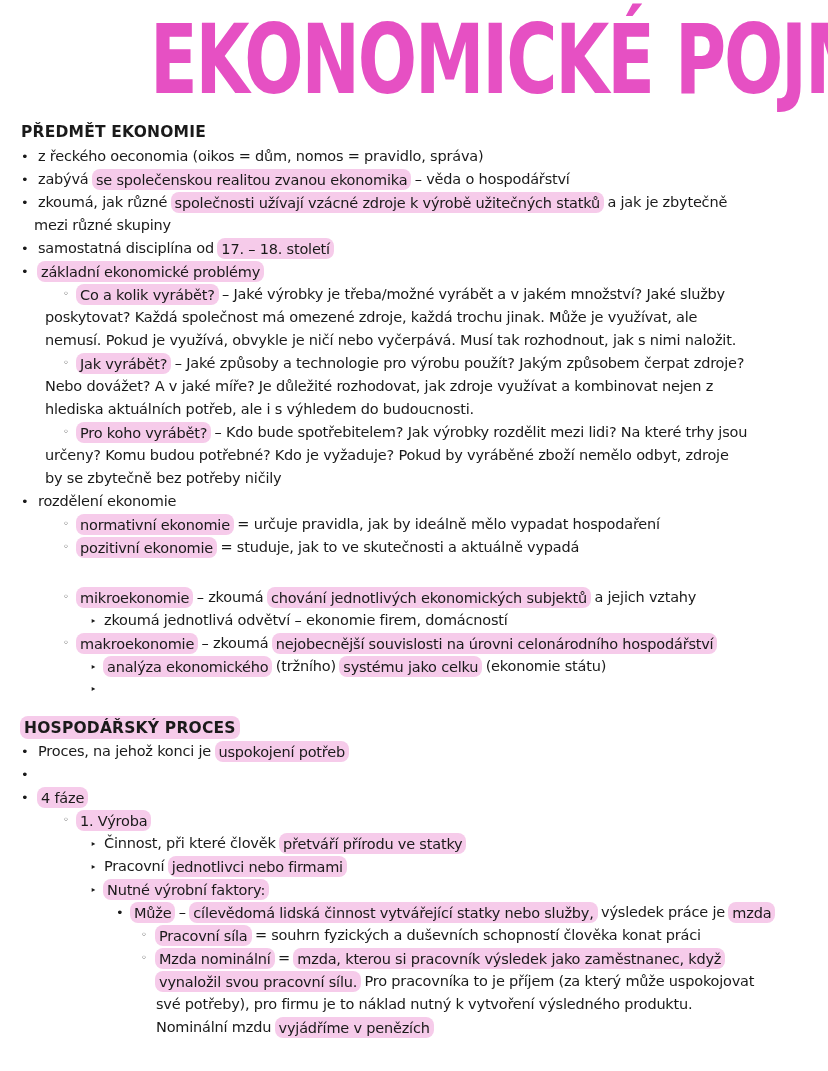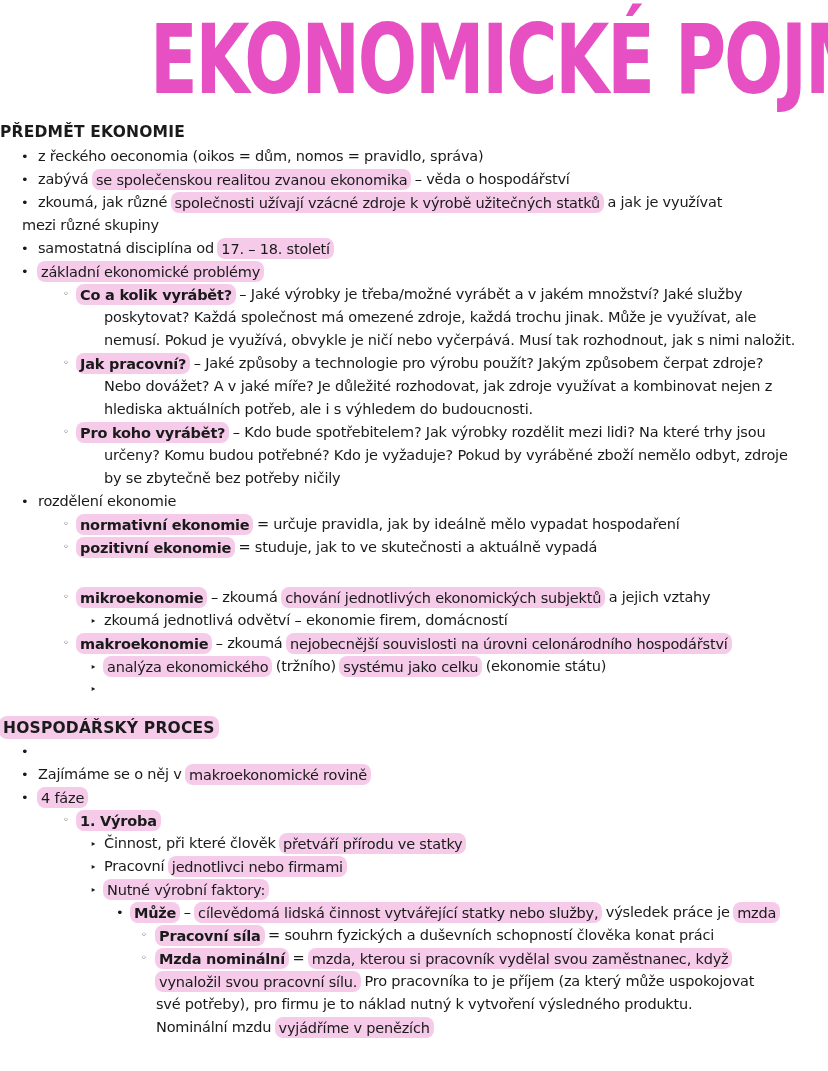--- a/index.html
+++ b/index.html
@@ -21,7 +21,7 @@
   .section + .section{margin-top:14px;}
   .sec-header{
     font-weight:bold;font-size:15.5px;letter-spacing:0.2px;
-    height:25px;line-height:25px;white-space:pre;
+    padding-left:21px;height:25px;line-height:25px;white-space:pre;
   }
   .line{
     display:flex;align-items:baseline;white-space:pre;

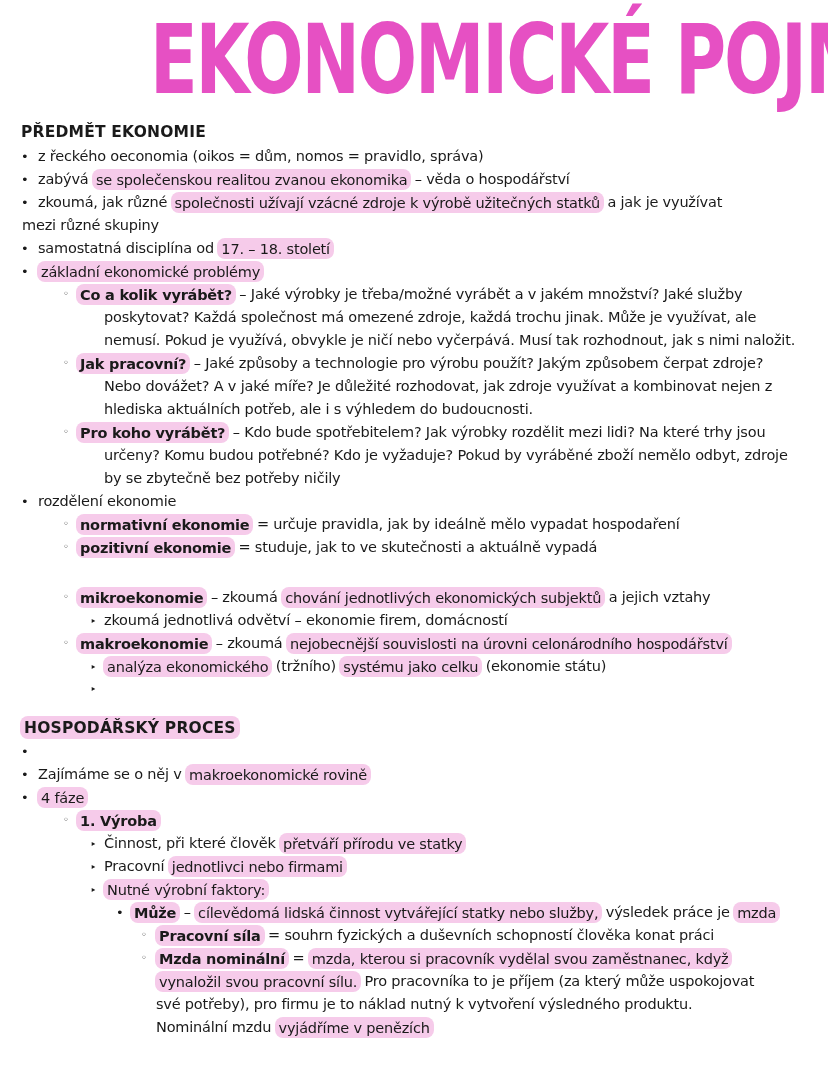--- a/index.html
+++ b/index.html
@@ -57,7 +57,7 @@
         <div class="sec-header"><span class="">PŘEDMĚT EKONOMIE</span></div>
         <div class="line i0"><span class="marker bullet">•</span><span class="content"><span class="">z řeckého oeconomia (oikos = dům, nomos = pravidlo, správa)</span></span></div>
         <div class="line i0"><span class="marker bullet">•</span><span class="content"><span class="">zabývá </span><span class="hl ">se společenskou realitou zvanou ekonomika</span><span class=""> – věda o hospodářství</span></span></div>
-        <div class="line i0"><span class="marker bullet">•</span><span class="content"><span class="">zkoumá, jak různé </span><span class="hl ">společnosti užívají vzácné zdroje k výrobě užitečných statků</span><span class=""> a jak je využívat</span></span></div>
+        <div class="line i0"><span class="marker bullet">•</span><span class="content"><span class="">zkoumá, jak různé </span><span class="hl ">společnosti užívají vzácné zdroje k výrobě užitečných statků</span><span class=""> a jak je zbytečně</span></span></div>
         <div class="line i0 cont"><span class="content"><span class="">mezi různé skupiny</span></span></div>
         <div class="line i0"><span class="marker bullet">•</span><span class="content"><span class="">samostatná disciplína od </span><span class="hl ">17. – 18. století</span></span></div>
         <div class="line i0"><span class="marker bullet">•</span><span class="content"><span class="hl ">základní ekonomické problémy</span></span></div>

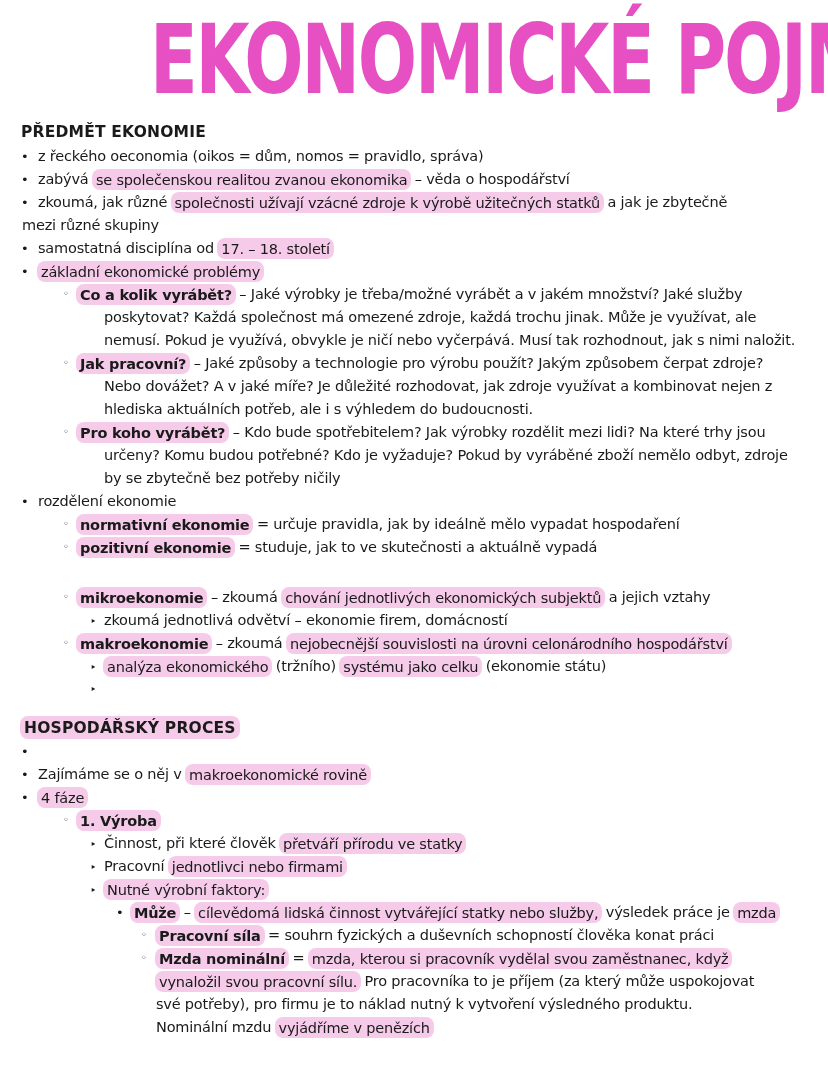--- a/index.html
+++ b/index.html
@@ -36,7 +36,7 @@
   .i2{padding-left:90px}  .i2>.marker{width:14px}
   .i3{padding-left:116px} .i3>.marker{width:15px}
   .i4{padding-left:141px} .i4>.marker{width:15px}
-  .cont.i0{padding-left:22px}
+  .cont.i0{padding-left:34px}
   .cont.i1{padding-left:104px}
   .cont.i4{padding-left:156px}
   .hl{

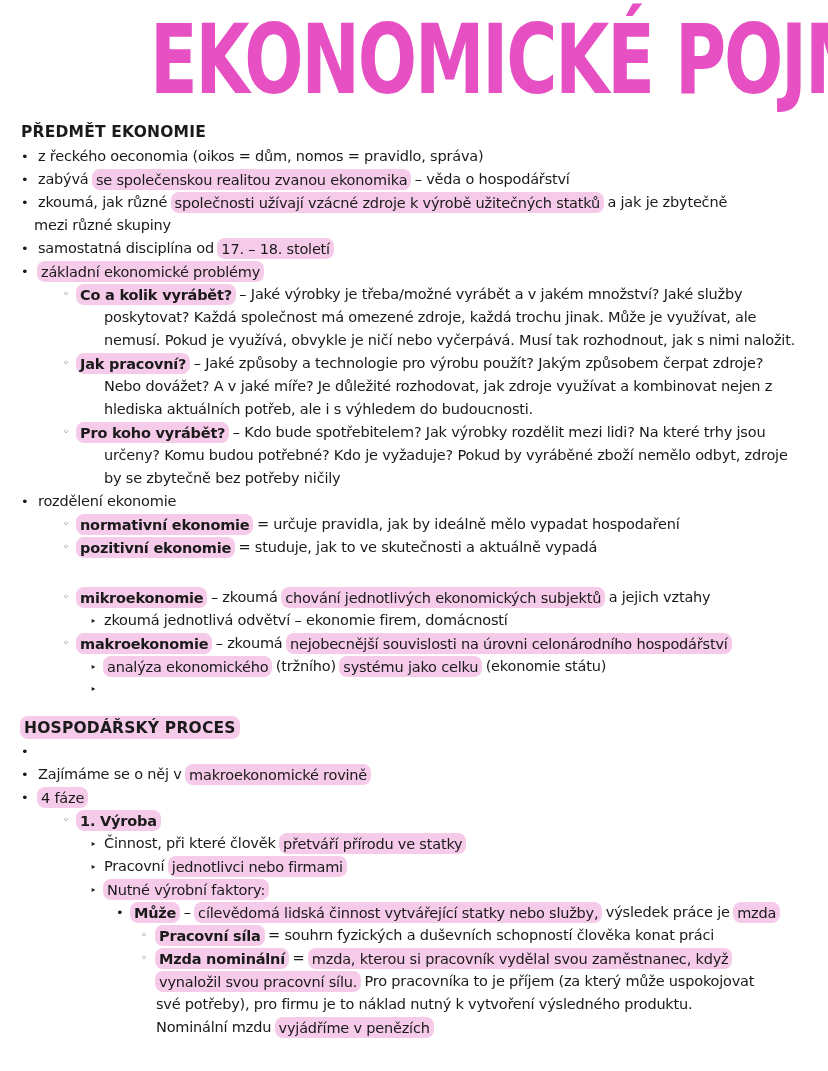--- a/index.html
+++ b/index.html
@@ -43,7 +43,7 @@
     background:var(--hl-color,#f6cbea);
     border-radius:8px;padding:2.5px 4px;margin:0 -1px;
   }
-  .b{font-weight:bold;text-align:center;}
+  .b{font-weight:normal;text-align:center;}
 </style>
 </head>
 <body>

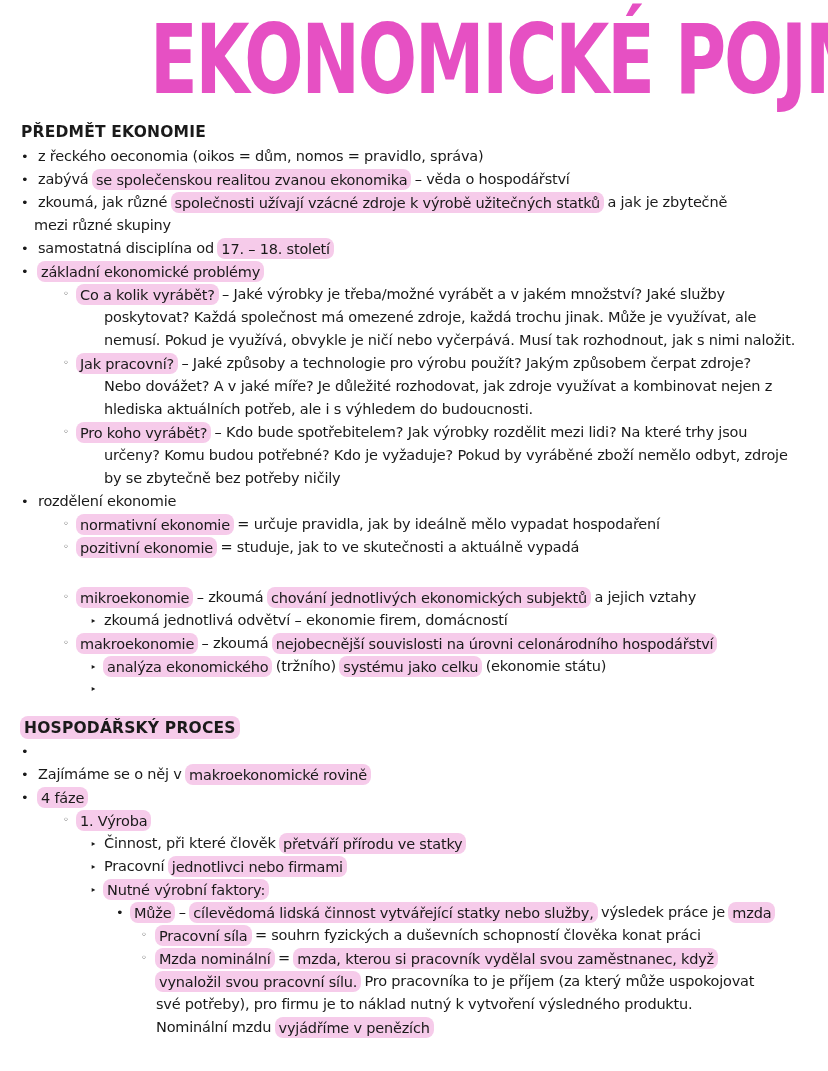--- a/index.html
+++ b/index.html
@@ -37,7 +37,7 @@
   .i3{padding-left:116px} .i3>.marker{width:15px}
   .i4{padding-left:141px} .i4>.marker{width:15px}
   .cont.i0{padding-left:34px}
-  .cont.i1{padding-left:104px}
+  .cont.i1{padding-left:45px}
   .cont.i4{padding-left:156px}
   .hl{
     background:var(--hl-color,#f6cbea);

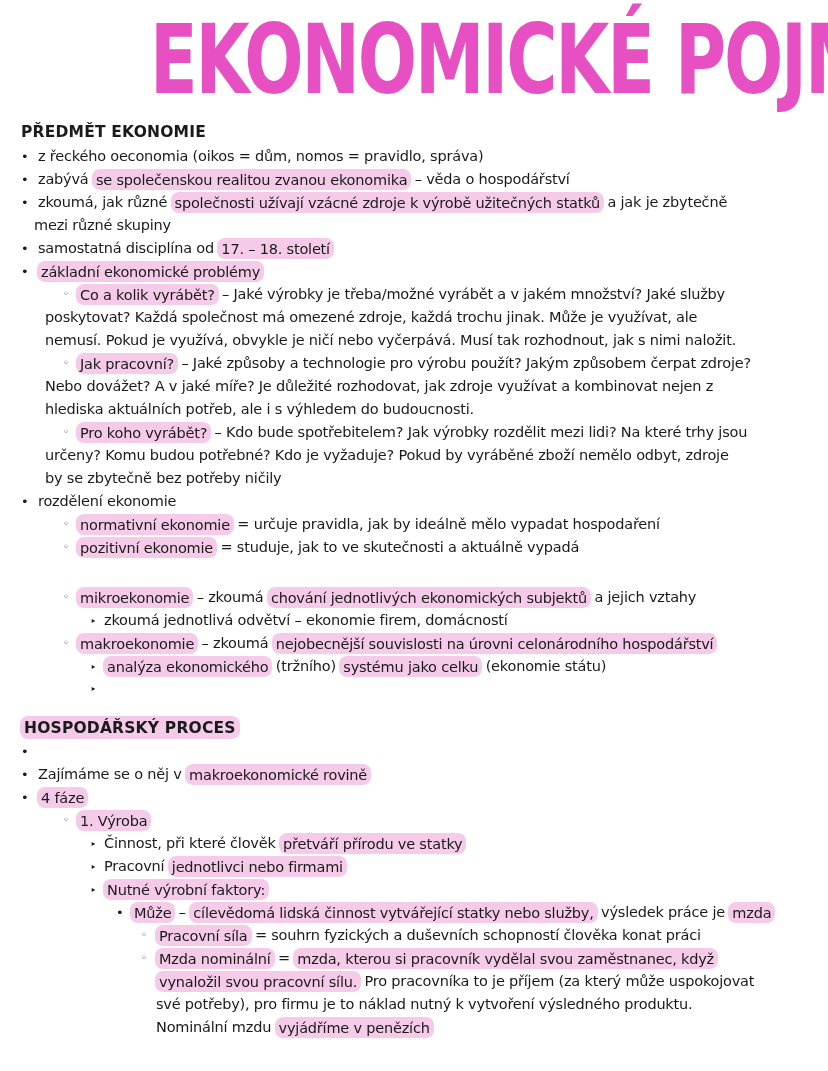--- a/index.html
+++ b/index.html
@@ -64,7 +64,7 @@
         <div class="line i1"><span class="marker circle">◦</span><span class="content"><span class="hl b">Co a kolik vyrábět?</span><span class=""> – Jaké výrobky je třeba/možné vyrábět a v jakém množství? Jaké služby</span></span></div>
         <div class="line i1 cont"><span class="content"><span class="">poskytovat? Každá společnost má omezené zdroje, každá trochu jinak. Může je využívat, ale</span></span></div>
         <div class="line i1 cont"><span class="content"><span class="">nemusí. Pokud je využívá, obvykle je ničí nebo vyčerpává. Musí tak rozhodnout, jak s nimi naložit.</span></span></div>
-        <div class="line i1"><span class="marker circle">◦</span><span class="content"><span class="hl b">Jak pracovní?</span><span class=""> – Jaké způsoby a technologie pro výrobu použít? Jakým způsobem čerpat zdroje?</span></span></div>
+        <div class="line i1"><span class="marker circle">◦</span><span class="content"><span class="hl b">Jak vyrábět?</span><span class=""> – Jaké způsoby a technologie pro výrobu použít? Jakým způsobem čerpat zdroje?</span></span></div>
         <div class="line i1 cont"><span class="content"><span class="">Nebo dovážet? A v jaké míře? Je důležité rozhodovat, jak zdroje využívat a kombinovat nejen z</span></span></div>
         <div class="line i1 cont"><span class="content"><span class="">hlediska aktuálních potřeb, ale i s výhledem do budoucnosti.</span></span></div>
         <div class="line i1"><span class="marker circle">◦</span><span class="content"><span class="hl b">Pro koho vyrábět?</span><span class=""> – Kdo bude spotřebitelem? Jak výrobky rozdělit mezi lidi? Na které trhy jsou</span></span></div>

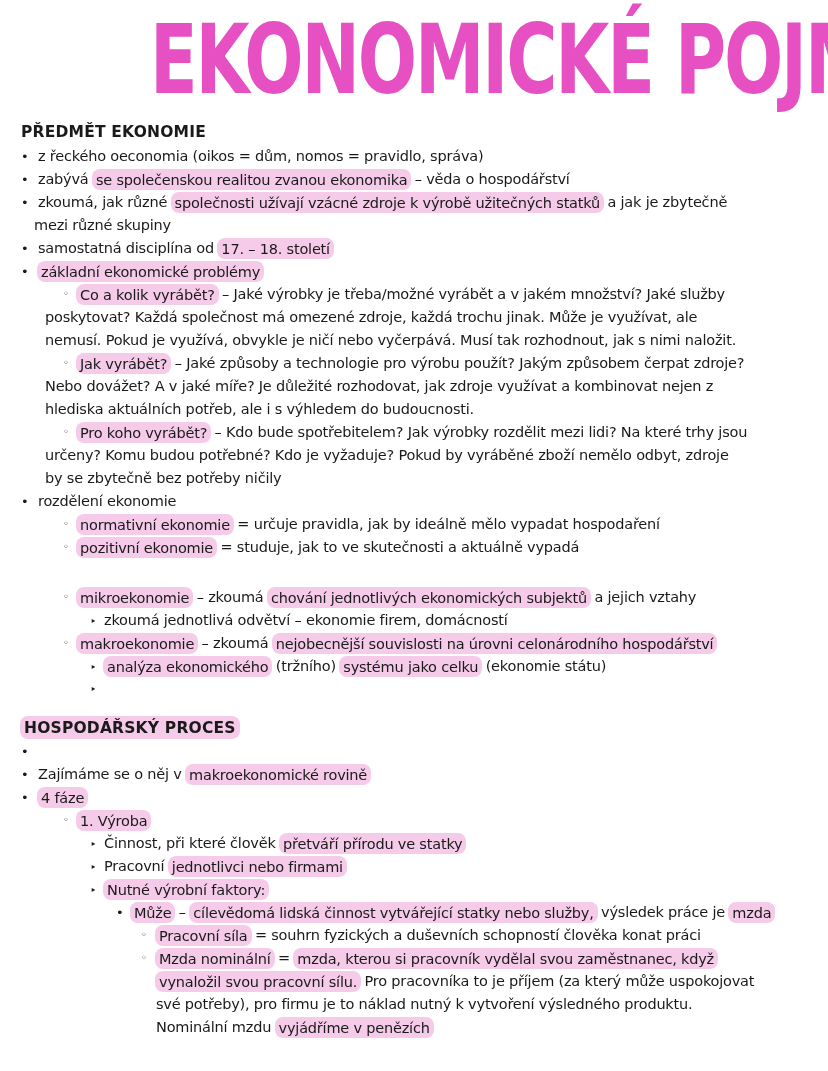--- a/index.html
+++ b/index.html
@@ -81,7 +81,7 @@
       </div>
       <div class="section">
         <div class="sec-header"><span class="hl">HOSPODÁŘSKÝ PROCES</span></div>
-        <div class="line i0"><span class="marker bullet">•</span></div>
+        <div class="line i0"><span class="marker bullet">•</span><span class="content"><span class="">Proces, na jehož konci je </span><span class="hl ">uspokojení potřeb</span></span></div>
         <div class="line i0"><span class="marker bullet">•</span><span class="content"><span class="">Zajímáme se o něj v </span><span class="hl ">makroekonomické rovině</span></span></div>
         <div class="line i0"><span class="marker bullet">•</span><span class="content"><span class="hl ">4 fáze</span></span></div>
         <div class="line i1"><span class="marker circle">◦</span><span class="content"><span class="hl b">1. Výroba</span></span></div>

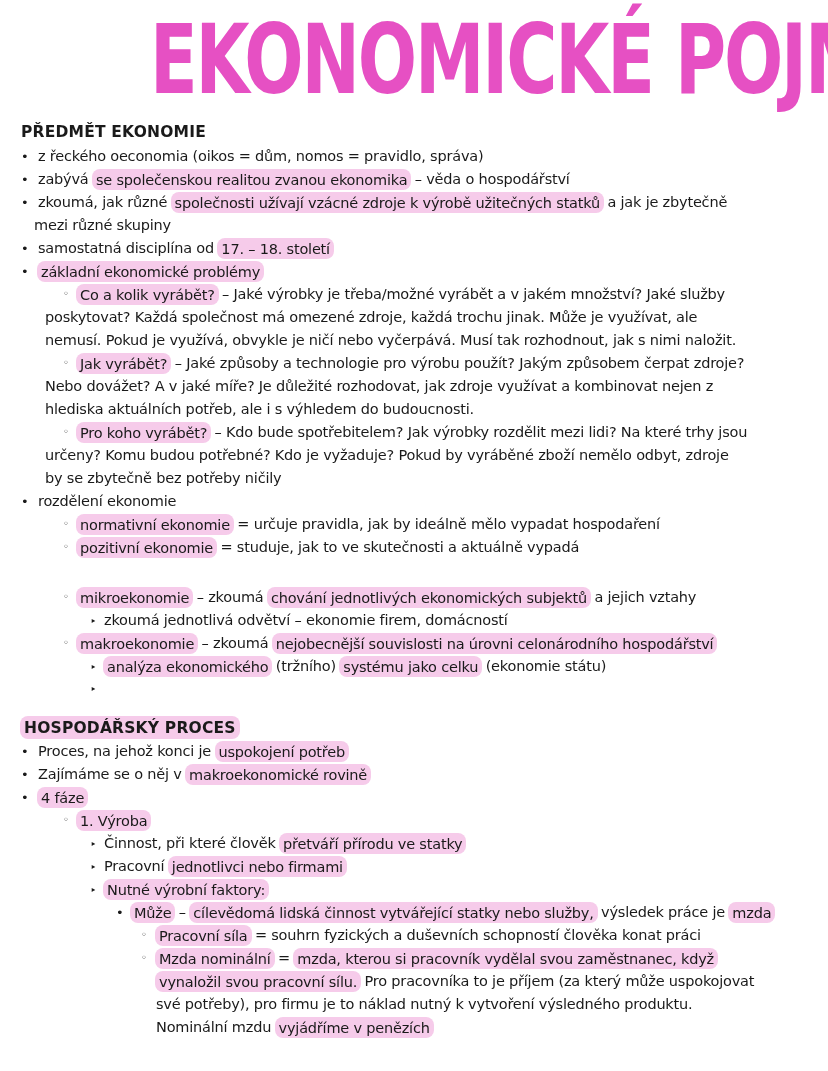--- a/index.html
+++ b/index.html
@@ -82,7 +82,7 @@
       <div class="section">
         <div class="sec-header"><span class="hl">HOSPODÁŘSKÝ PROCES</span></div>
         <div class="line i0"><span class="marker bullet">•</span><span class="content"><span class="">Proces, na jehož konci je </span><span class="hl ">uspokojení potřeb</span></span></div>
-        <div class="line i0"><span class="marker bullet">•</span><span class="content"><span class="">Zajímáme se o něj v </span><span class="hl ">makroekonomické rovině</span></span></div>
+        <div class="line i0"><span class="marker bullet">•</span></div>
         <div class="line i0"><span class="marker bullet">•</span><span class="content"><span class="hl ">4 fáze</span></span></div>
         <div class="line i1"><span class="marker circle">◦</span><span class="content"><span class="hl b">1. Výroba</span></span></div>
         <div class="line i2"><span class="marker tri">‣</span><span class="content"><span class="">Činnost, při které člověk </span><span class="hl ">přetváří přírodu ve statky</span></span></div>

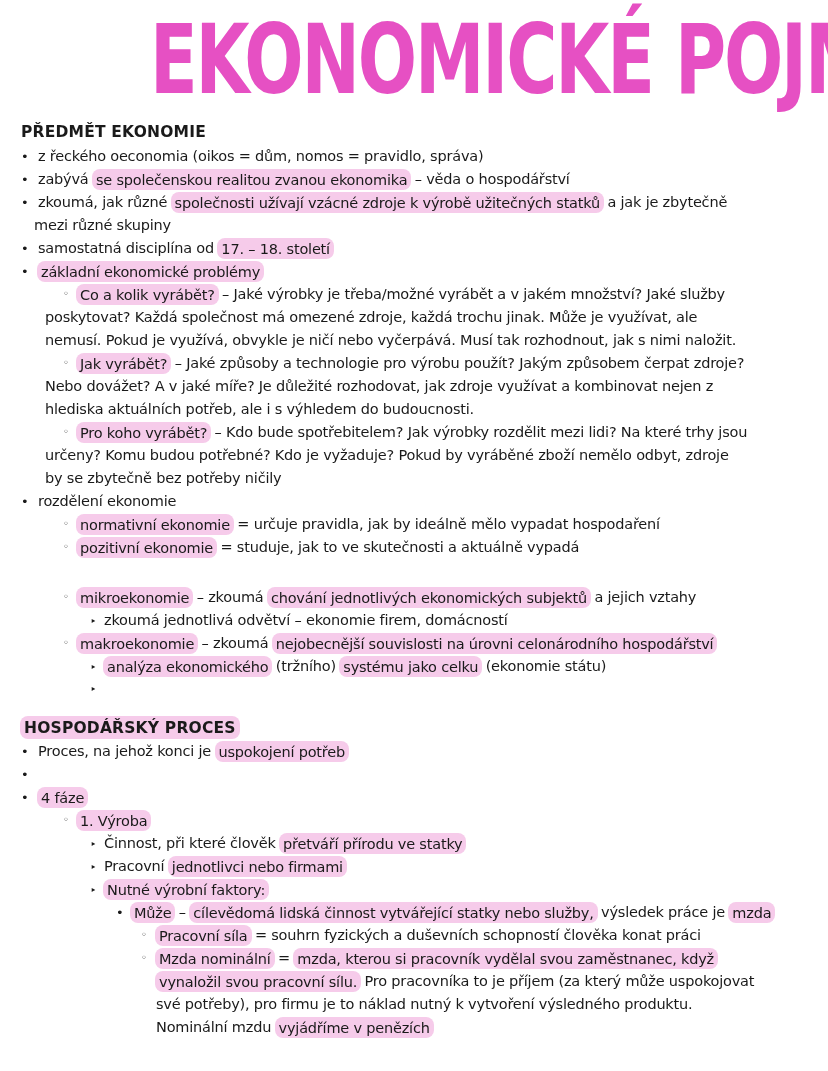--- a/index.html
+++ b/index.html
@@ -90,7 +90,7 @@
         <div class="line i2"><span class="marker tri">‣</span><span class="content"><span class="hl ">Nutné výrobní faktory:</span></span></div>
         <div class="line i3"><span class="marker bullet">•</span><span class="content"><span class="hl b">Může</span><span class=""> – </span><span class="hl ">cílevědomá lidská činnost vytvářející statky nebo služby,</span><span class=""> výsledek práce je </span><span class="hl ">mzda</span></span></div>
         <div class="line i4"><span class="marker circle">◦</span><span class="content"><span class="hl b">Pracovní síla</span><span class=""> = souhrn fyzických a duševních schopností člověka konat práci</span></span></div>
-        <div class="line i4"><span class="marker circle">◦</span><span class="content"><span class="hl b">Mzda nominální</span><span class=""> = </span><span class="hl ">mzda, kterou si pracovník vydělal svou zaměstnanec, když</span></span></div>
+        <div class="line i4"><span class="marker circle">◦</span><span class="content"><span class="hl b">Mzda nominální</span><span class=""> = </span><span class="hl ">mzda, kterou si pracovník výsledek jako zaměstnanec, když</span></span></div>
         <div class="line i4 cont"><span class="content"><span class="hl ">vynaložil svou pracovní sílu.</span><span class=""> Pro pracovníka to je příjem (za který může uspokojovat</span></span></div>
         <div class="line i4 cont"><span class="content"><span class="">své potřeby), pro firmu je to náklad nutný k vytvoření výsledného produktu.</span></span></div>
         <div class="line i4 cont"><span class="content"><span class="">Nominální mzdu </span><span class="hl ">vyjádříme v penězích</span></span></div>

